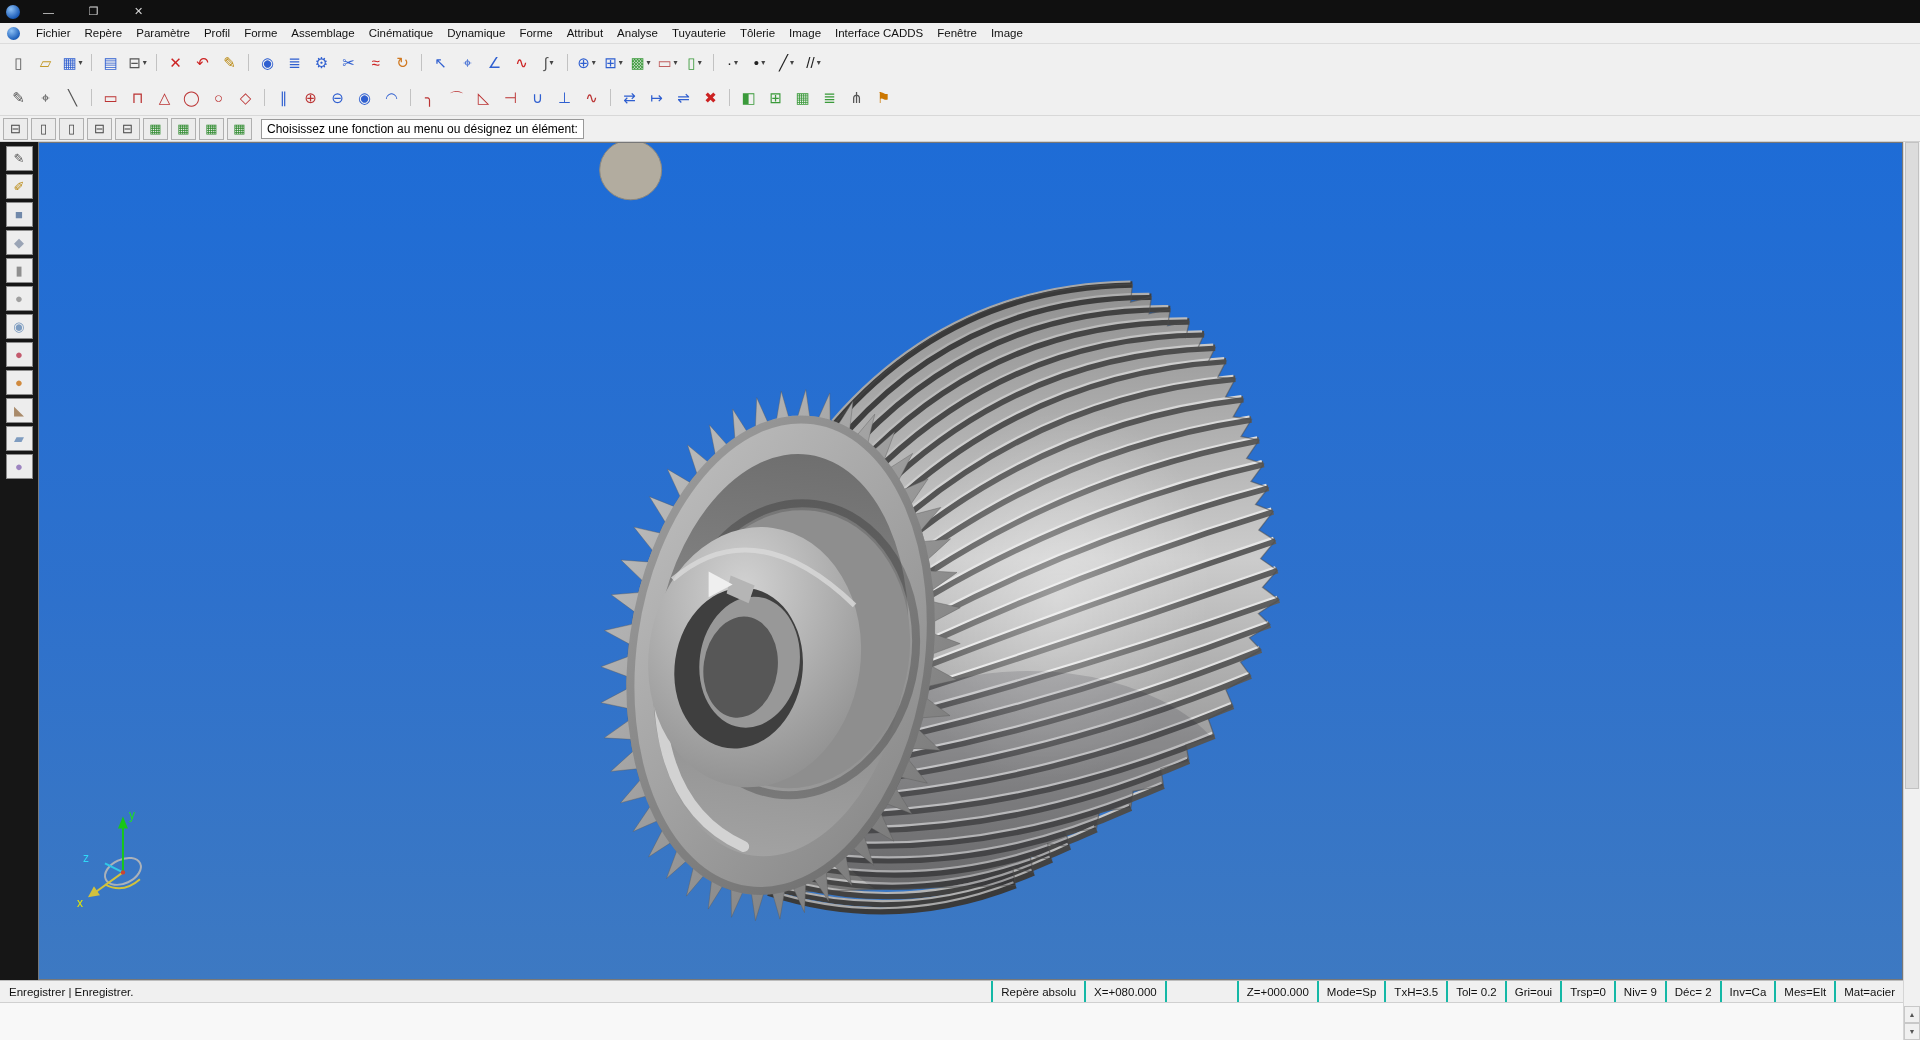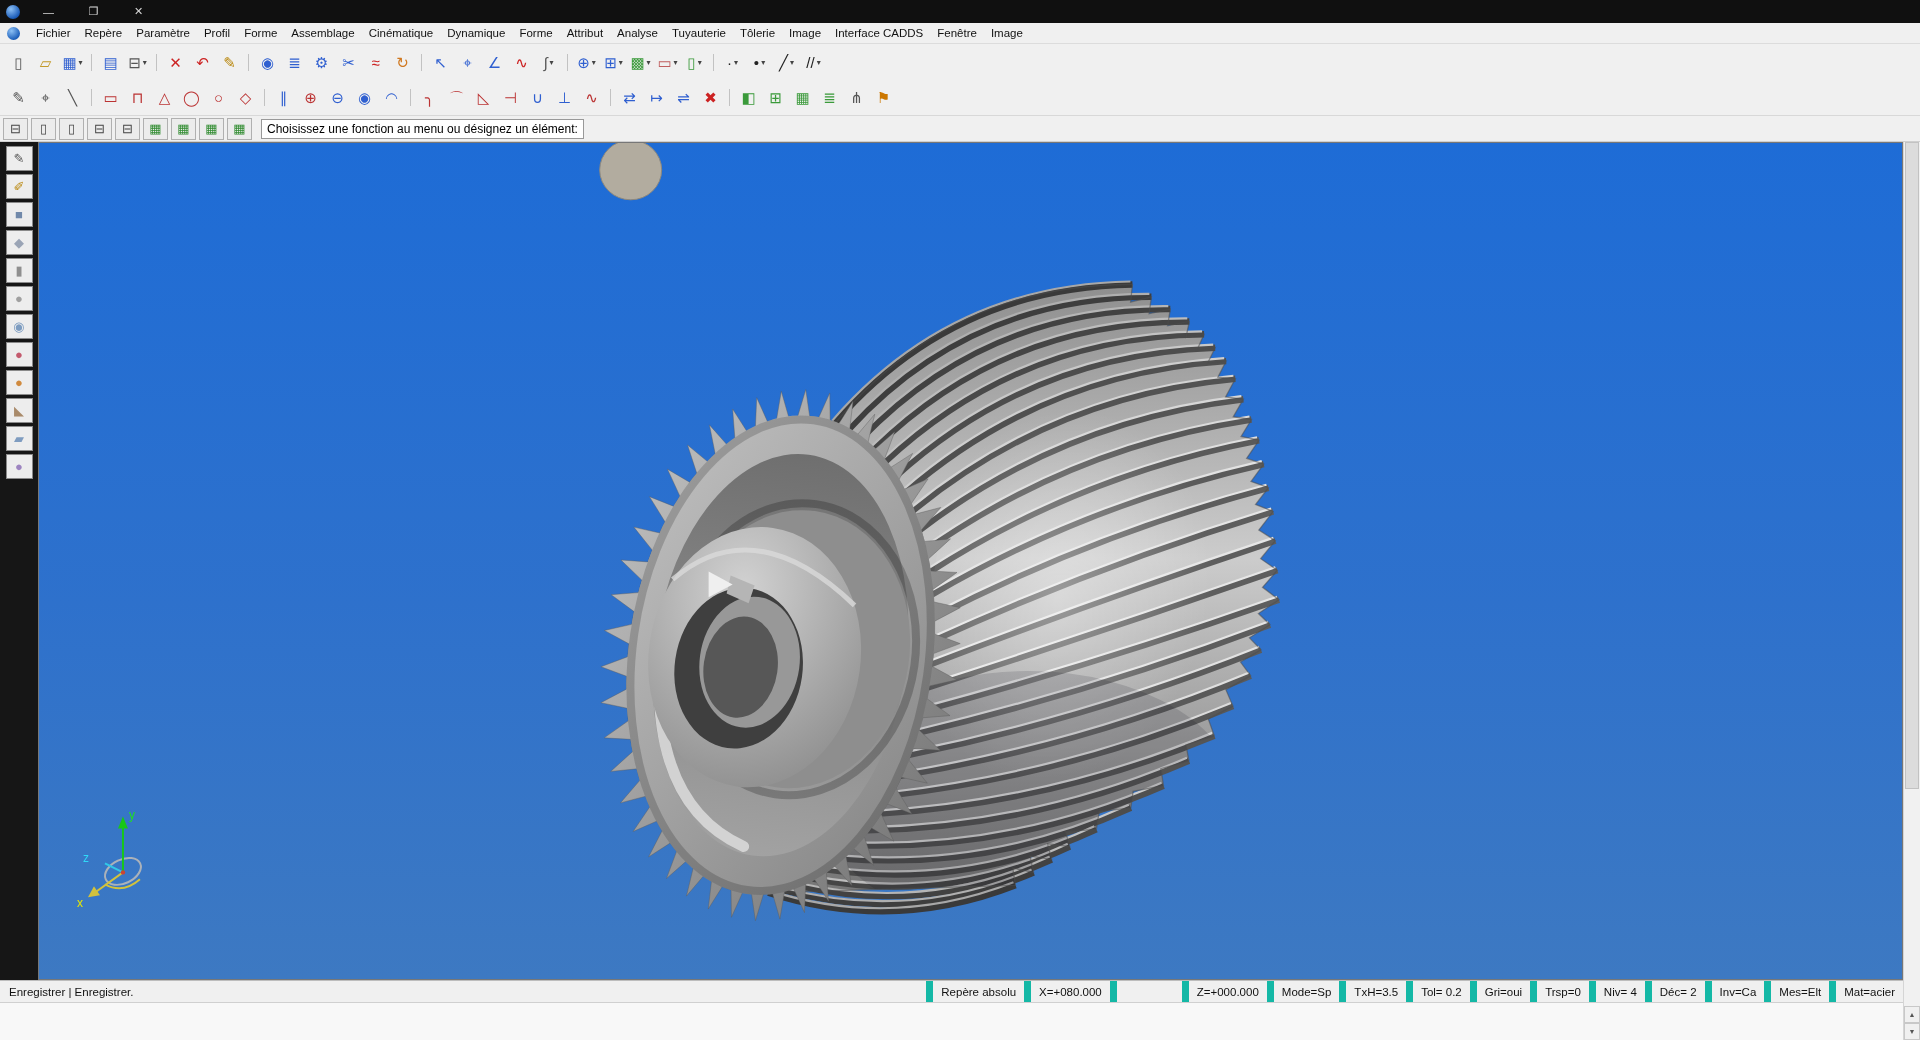--- a/index.html
+++ b/index.html
@@ -50,7 +50,7 @@
   .statusbar{height:22px;background:#f0f0f0;border-top:1px solid #bdbdbd;display:flex;align-items:center;font-size:11.5px;color:#111;padding-right:17px;flex:0 0 auto}
   .status-left{padding:0 9px;white-space:nowrap}
   .status-spacer{flex:1}
-  .status-seg{border-left:7px solid #14b8a6;padding:0 8px;height:100%;display:flex;align-items:center;white-space:nowrap}
+  .status-seg{border-left:2px solid #14b8a6;padding:0 8px;height:100%;display:flex;align-items:center;white-space:nowrap}
   .status-seg:empty{min-width:72px}
 
   

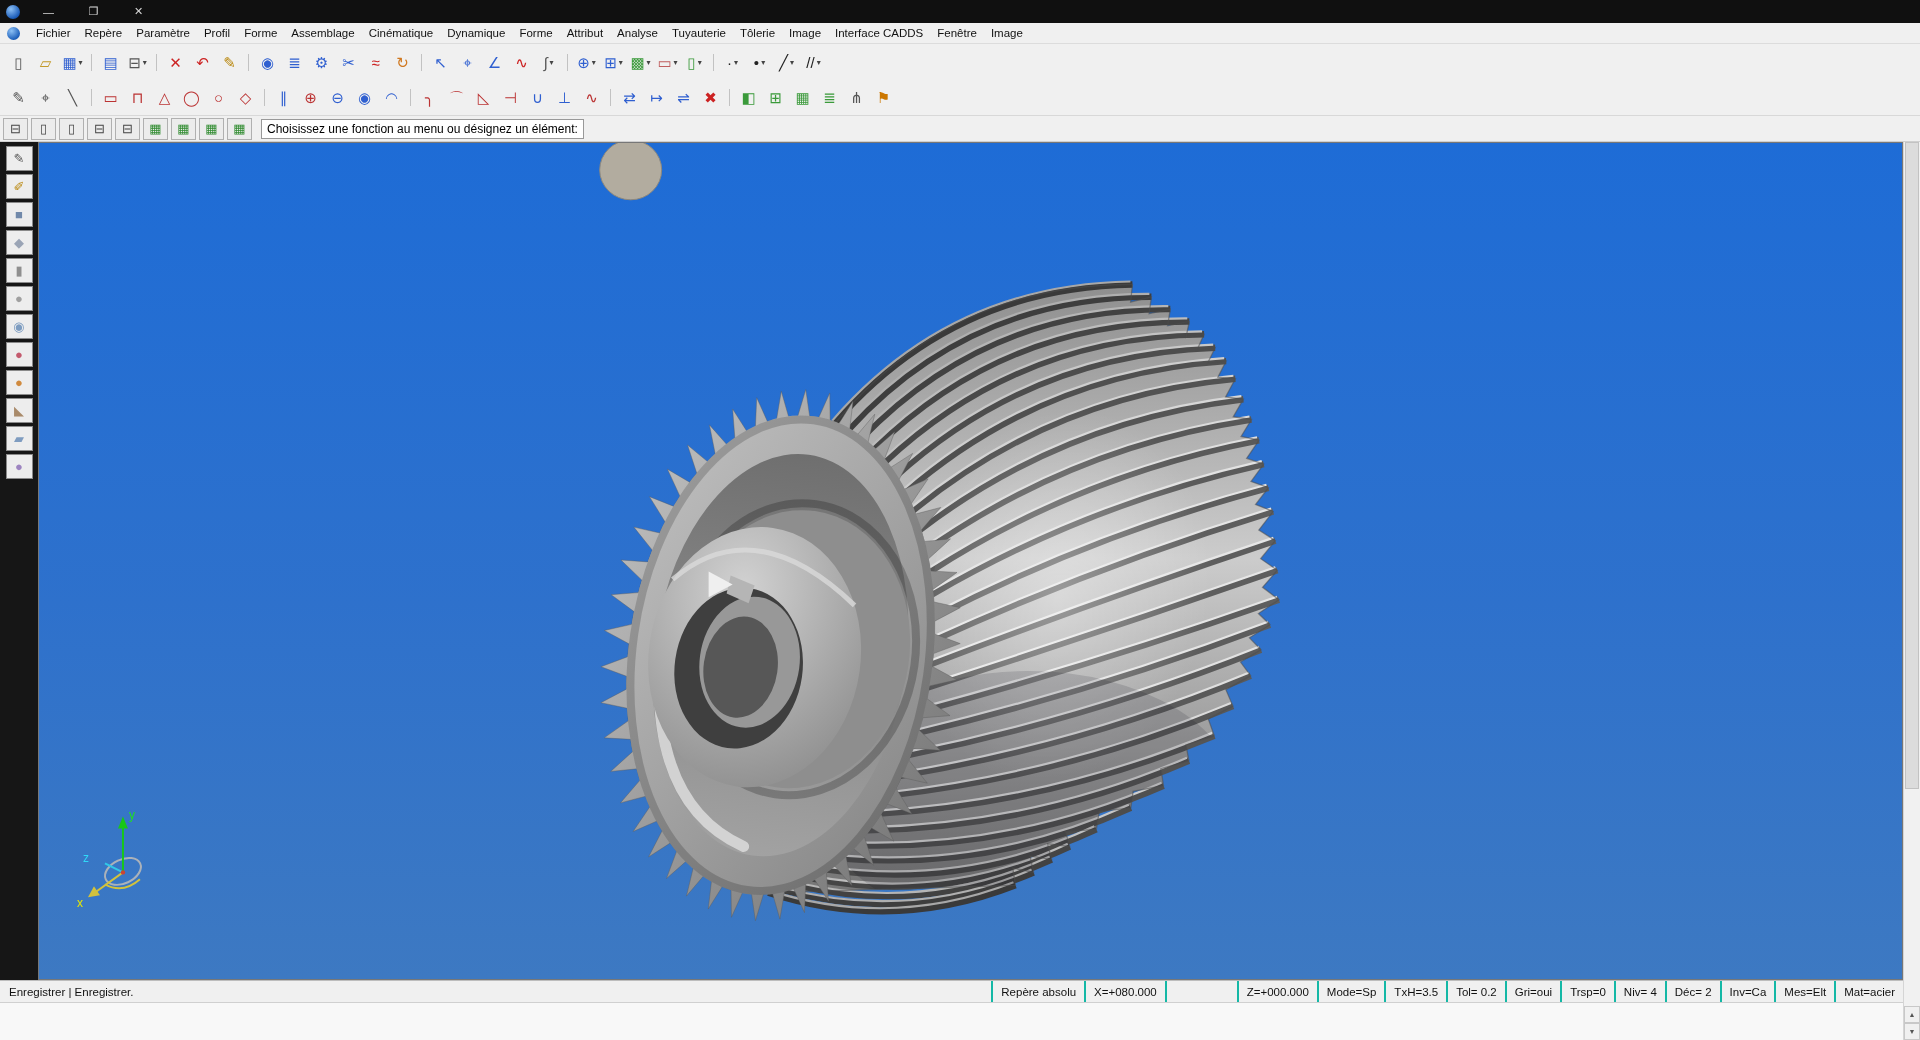--- a/index.html
+++ b/index.html
@@ -505,7 +505,7 @@
       <div class="status-seg">Tol=  0.2</div>
       <div class="status-seg">Gri=oui</div>
       <div class="status-seg">Trsp=0</div>
-      <div class="status-seg">Niv= 4</div>
+      <div class="status-seg">Niv= 9</div>
       <div class="status-seg">Déc= 2</div>
       <div class="status-seg">Inv=Ca</div>
       <div class="status-seg">Mes=Elt</div>

